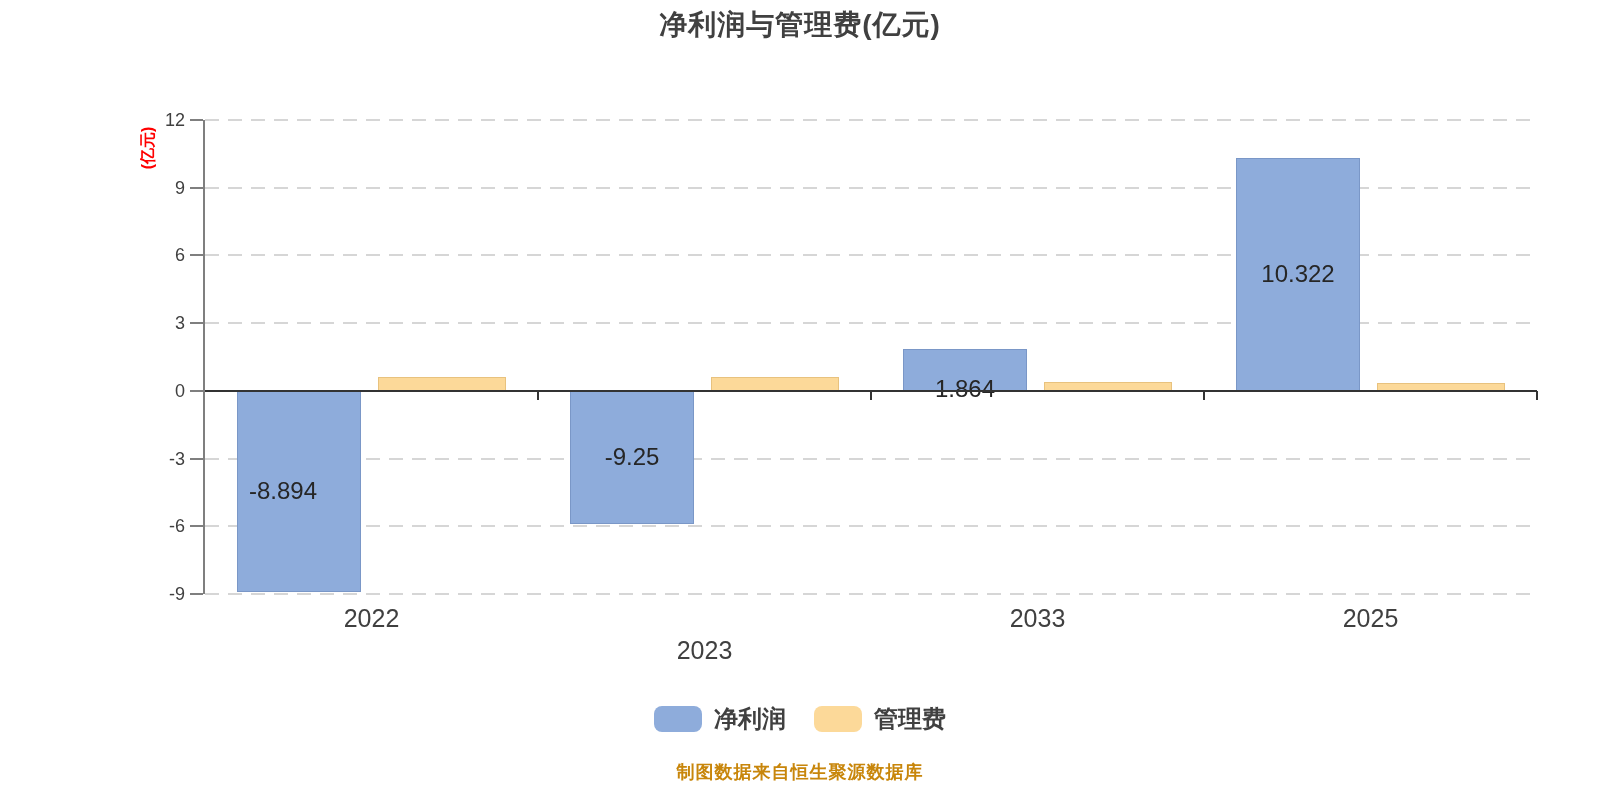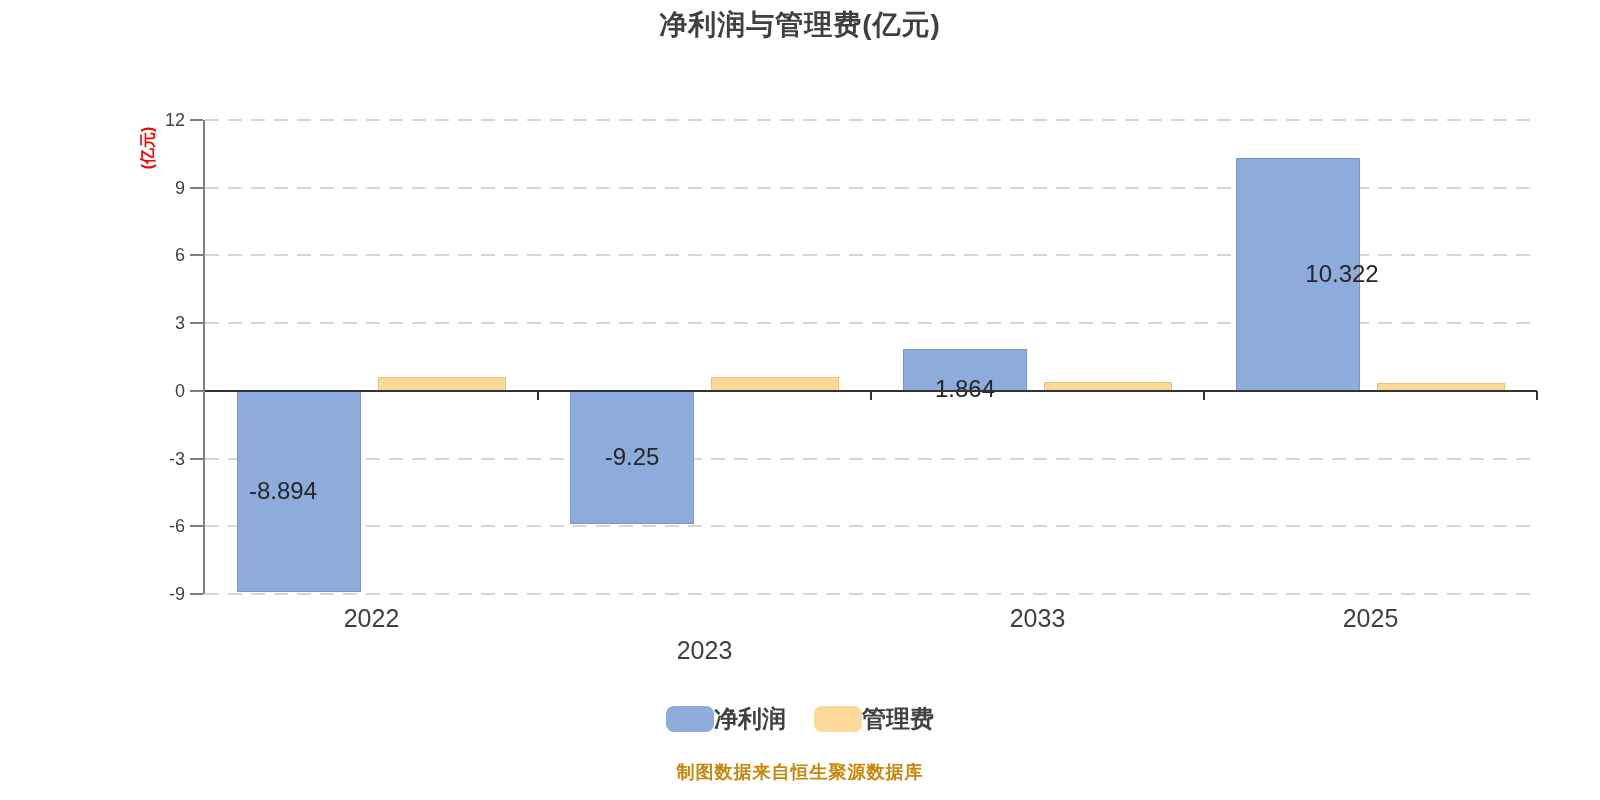--- a/index.html
+++ b/index.html
@@ -93,7 +93,7 @@
       <div class="bar s0" style="left: 698px; width: 124px; top: 228.784px; height: 42.0731px;"></div>
       <div class="bar-value-label" style="left: 698px; width: 124px; top: 235.821px; margin-top: 19px;">1.864</div>
       <div class="bar s0" style="left: 1031px; width: 124px; top: 37.8749px; height: 232.982px;"></div>
-      <div class="bar-value-label" style="left: 1031px; width: 124px; top: 140.366px; padding-left: 44px;">10.322</div>
+      <div class="bar-value-label" style="left: 1031px; width: 124px; top: 140.366px;">10.322</div>
       <div class="bar s1" style="left: 173px; width: 128px; top: 256.637px; height: 14.22px;"></div>
       <div class="bar s1" style="left: 506px; width: 128px; top: 256.863px; height: 13.9943px;"></div>
       <div class="bar s1" style="left: 839px; width: 128px; top: 261.829px; height: 9.02857px;"></div>

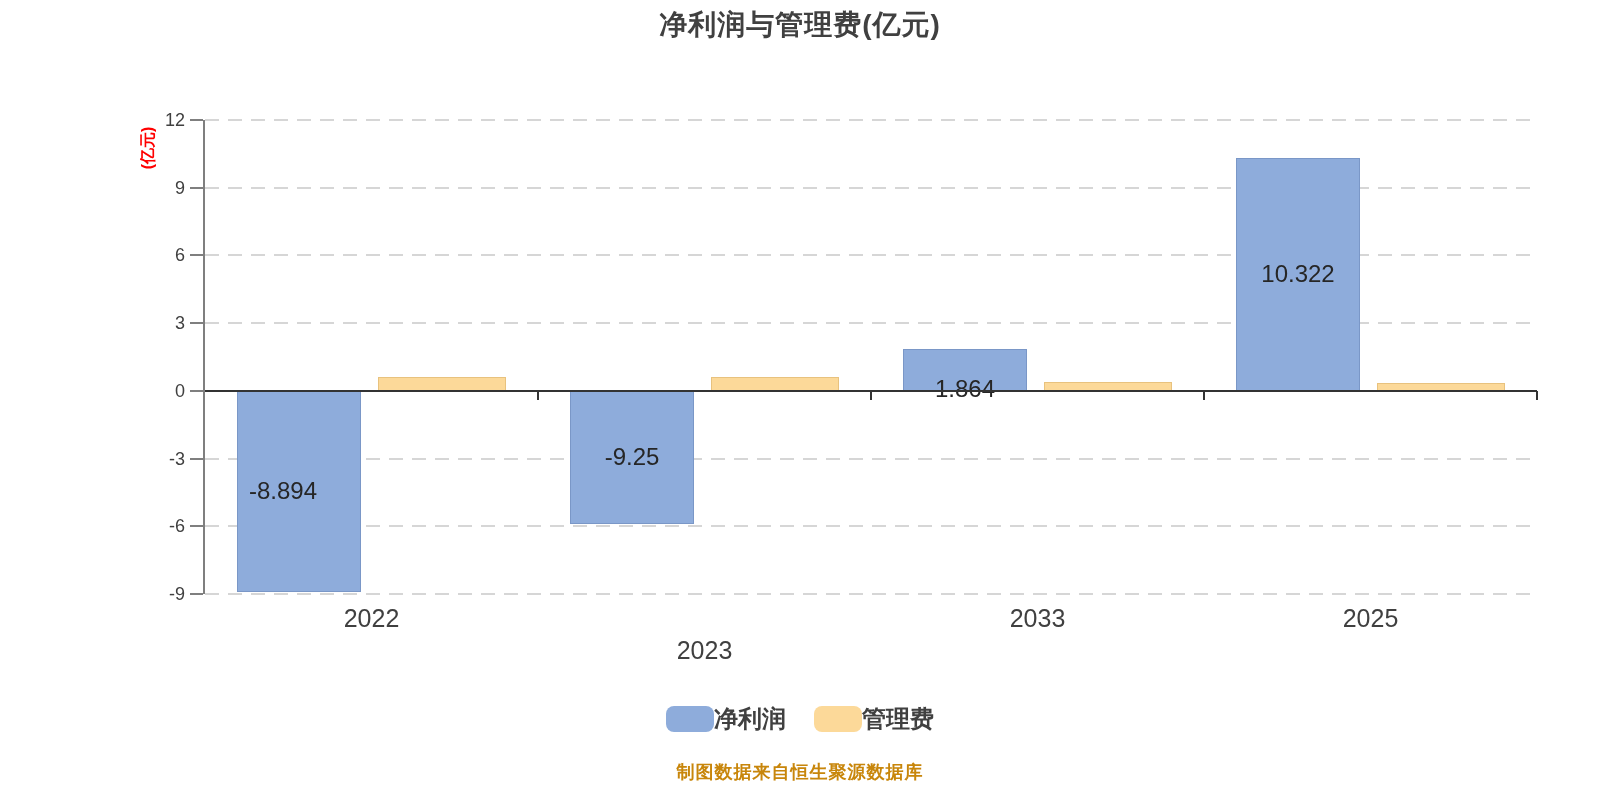--- a/index.html
+++ b/index.html
@@ -43,7 +43,7 @@
     position:absolute;top:703px;left:0;width:1600px;
     display:flex;justify-content:center;align-items:center;gap:28px;
   }
-  .legend-item{display:flex;align-items:center;cursor:default;}
+  .legend-item{display:flex;align-items:center;gap:12px;cursor:default;}
   .legend-swatch{width:48px;height:26px;border-radius:8px;}
   .legend-label{font-size:24px;font-weight:bold;color:#404040;}
   .source-note{

